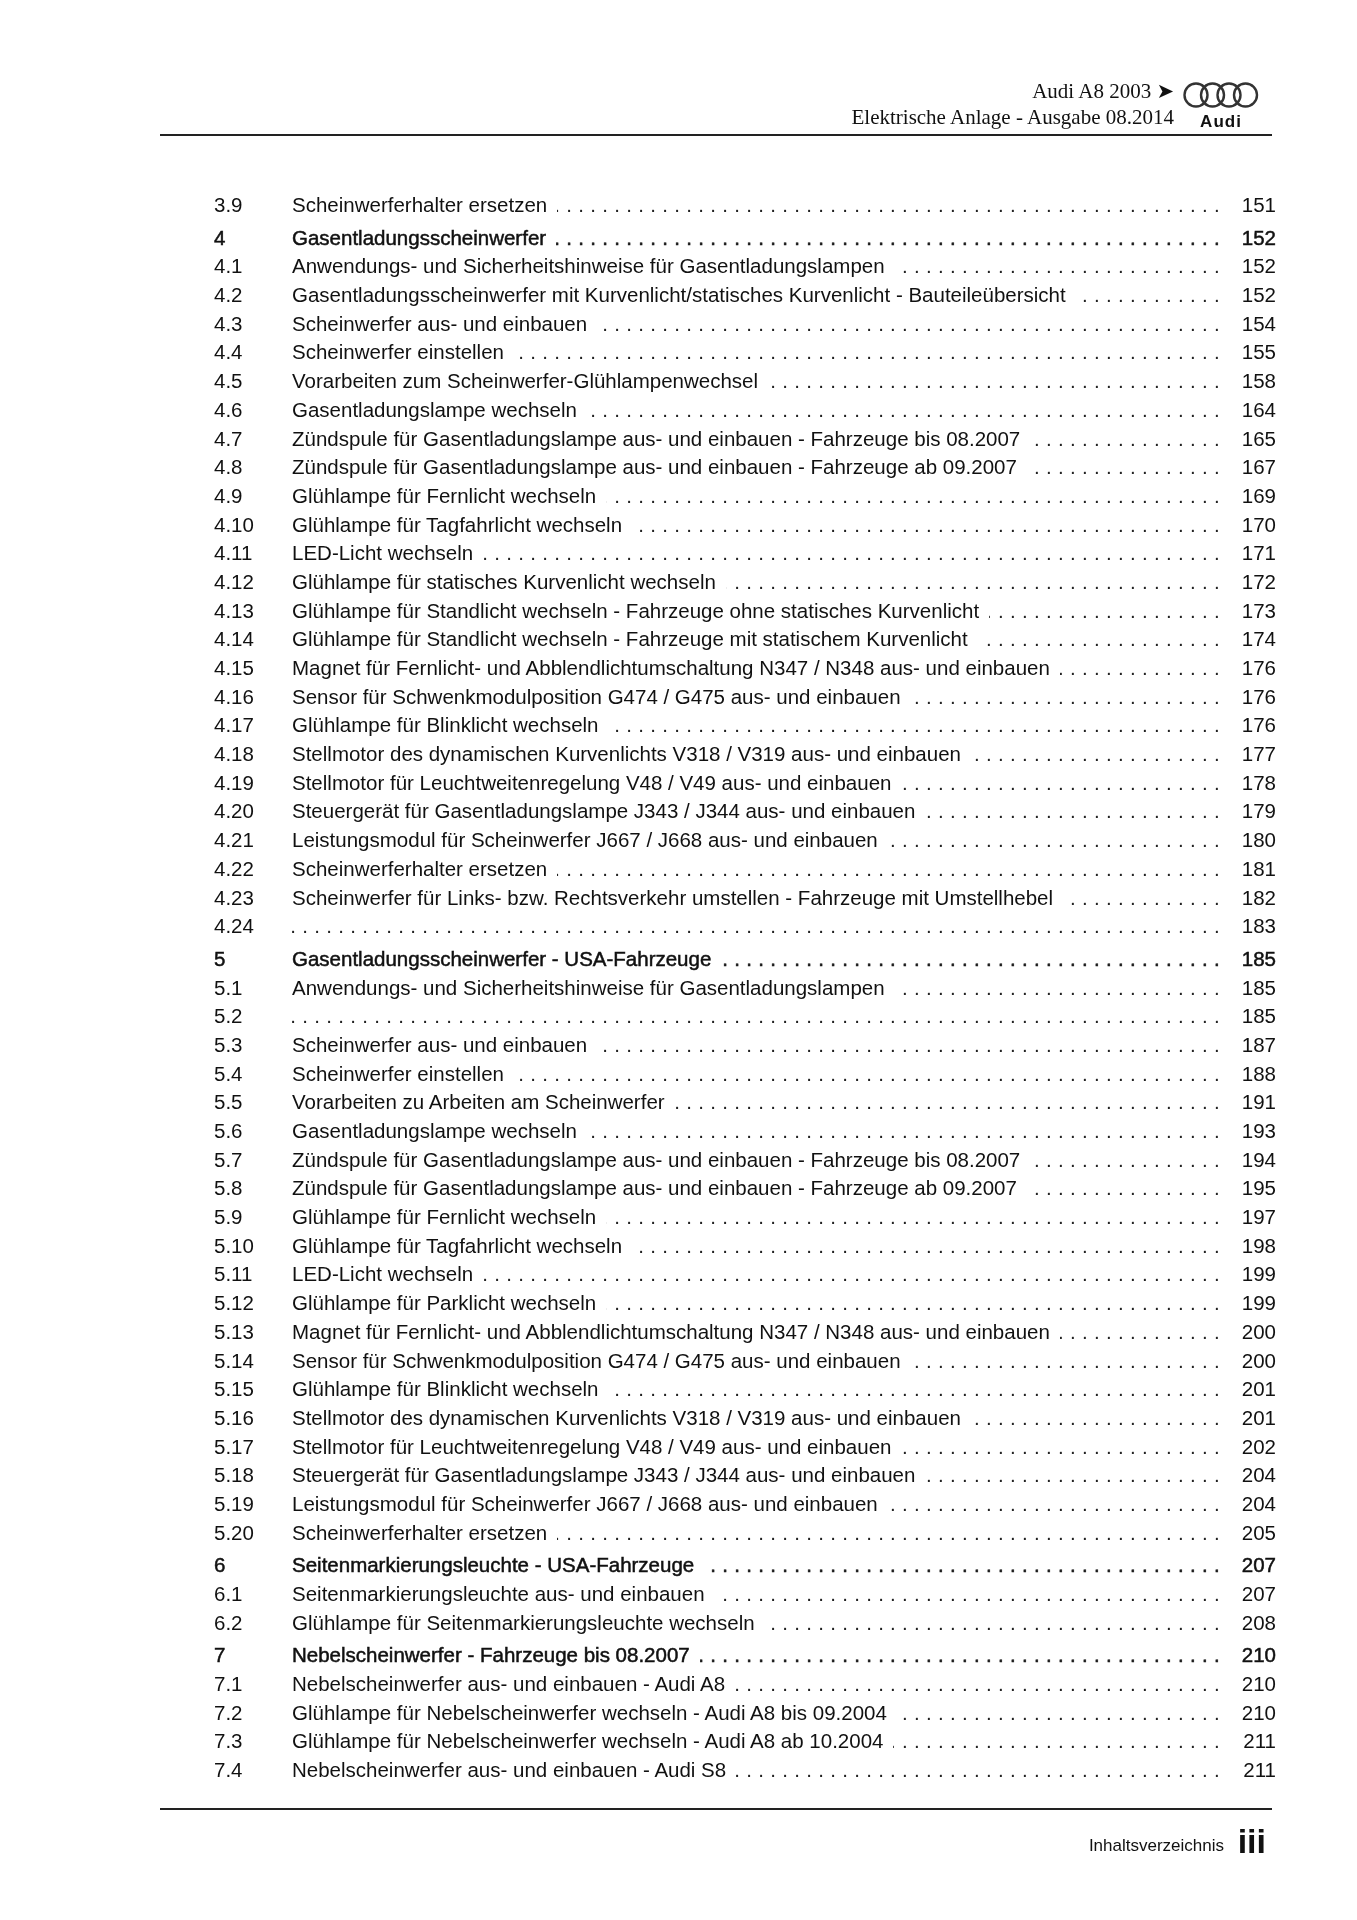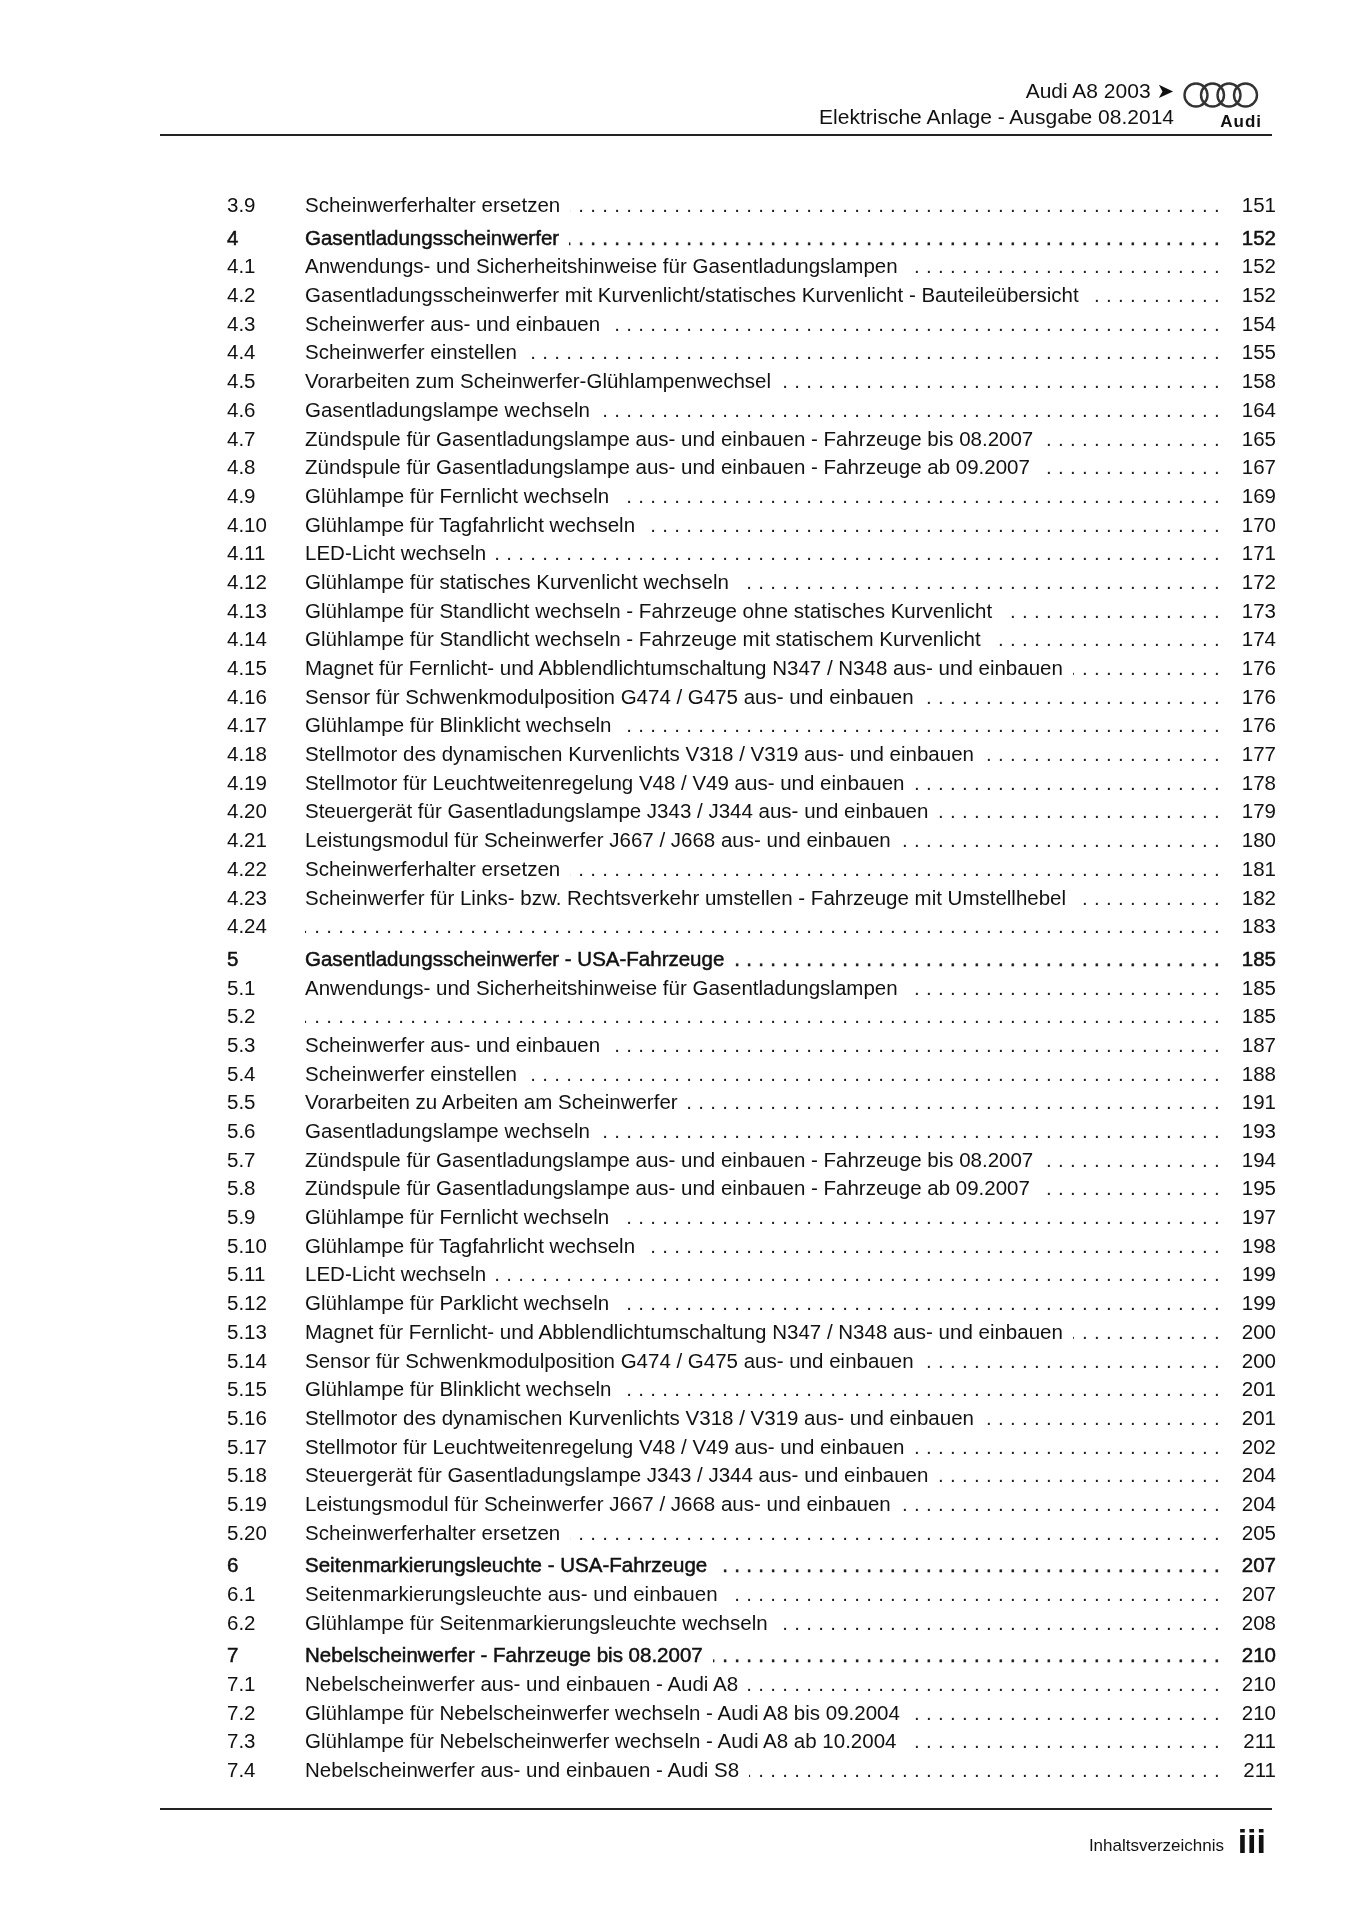--- a/index.html
+++ b/index.html
@@ -6,7 +6,7 @@
   body { width:1357px; height:1920px; position:relative; overflow:hidden;
          font-family:"Liberation Sans", sans-serif; color:#111; }
   .header { position:absolute; left:160px; top:78px; width:1112px; height:58px; }
-  .header-text { position:absolute; right:98px; top:0; text-align:right; font-size:21px; line-height:26px; }
+  .header-text { position:absolute; right:98px; top:0; text-align:right; font-size:21px; line-height:26px;font-family:Liberation Serif, serif; }
   .header-line { position:absolute; left:0; right:0; bottom:0; height:2px; background:#222; }
   .logo { position:absolute; right:10px; top:2px; width:82px; height:48px; }
   .logo svg { display:block; }

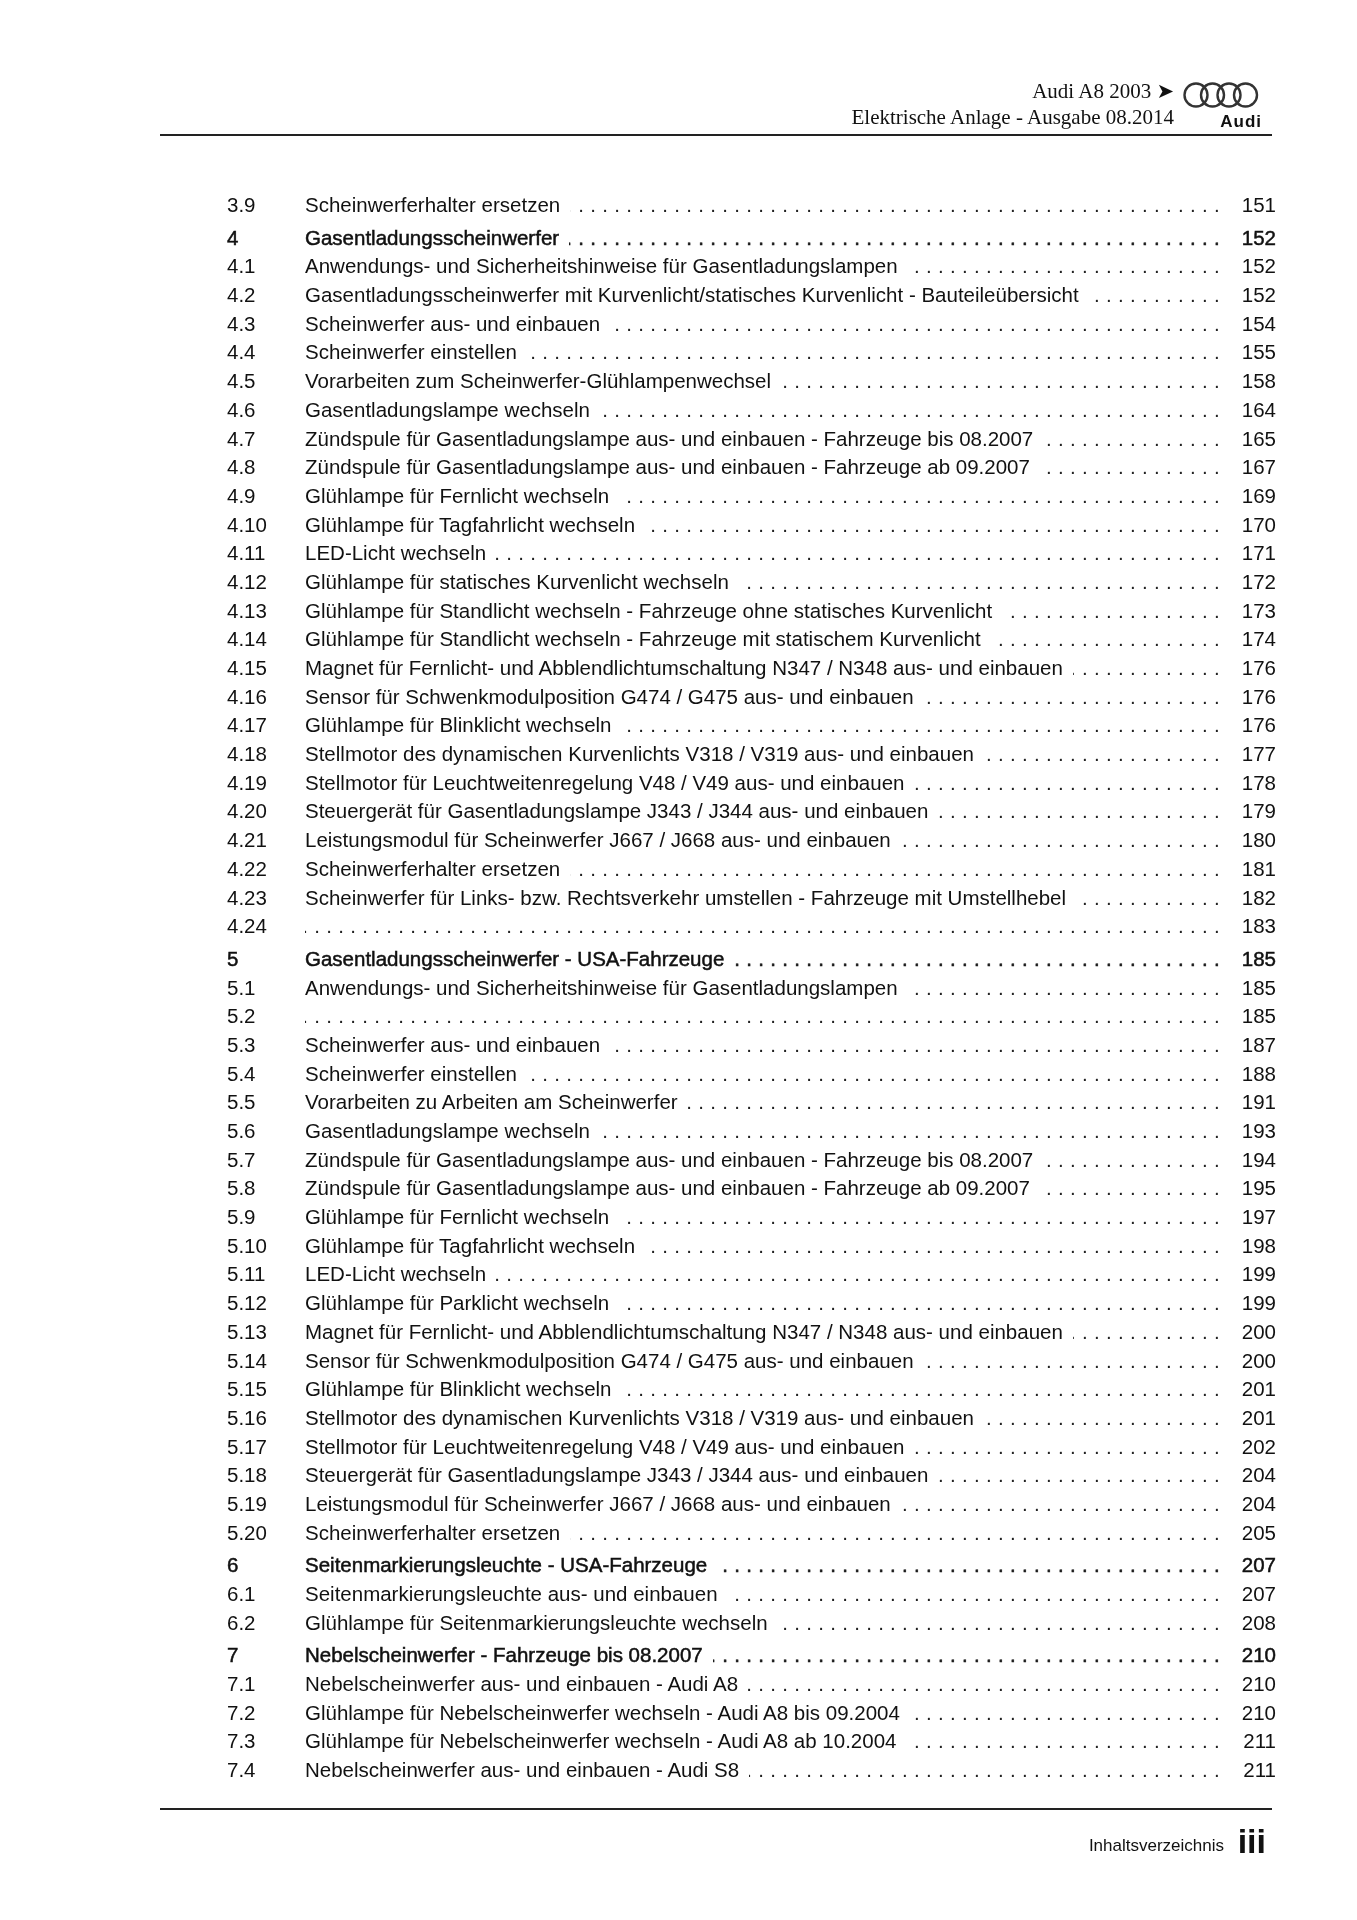--- a/index.html
+++ b/index.html
@@ -10,7 +10,7 @@
   .header-line { position:absolute; left:0; right:0; bottom:0; height:2px; background:#222; }
   .logo { position:absolute; right:10px; top:2px; width:82px; height:48px; }
   .logo svg { display:block; }
-  .logo-word { position:absolute; left:0; right:0; top:32px; text-align:right; font-weight:bold; font-size:17px; letter-spacing:1px; }
+  .logo-word { position:absolute; left:0; right:0; top:32px; text-align:center; font-weight:bold; font-size:17px; letter-spacing:1px; }
   .toc { position:absolute; left:214px; top:193px; width:1062px; }
   .row { display:flex; align-items:baseline; height:28.7px; font-size:20.5px; white-space:nowrap; }
   .row.chapter { margin-top:4px; font-weight:normal; -webkit-text-stroke:0.5px #111; }

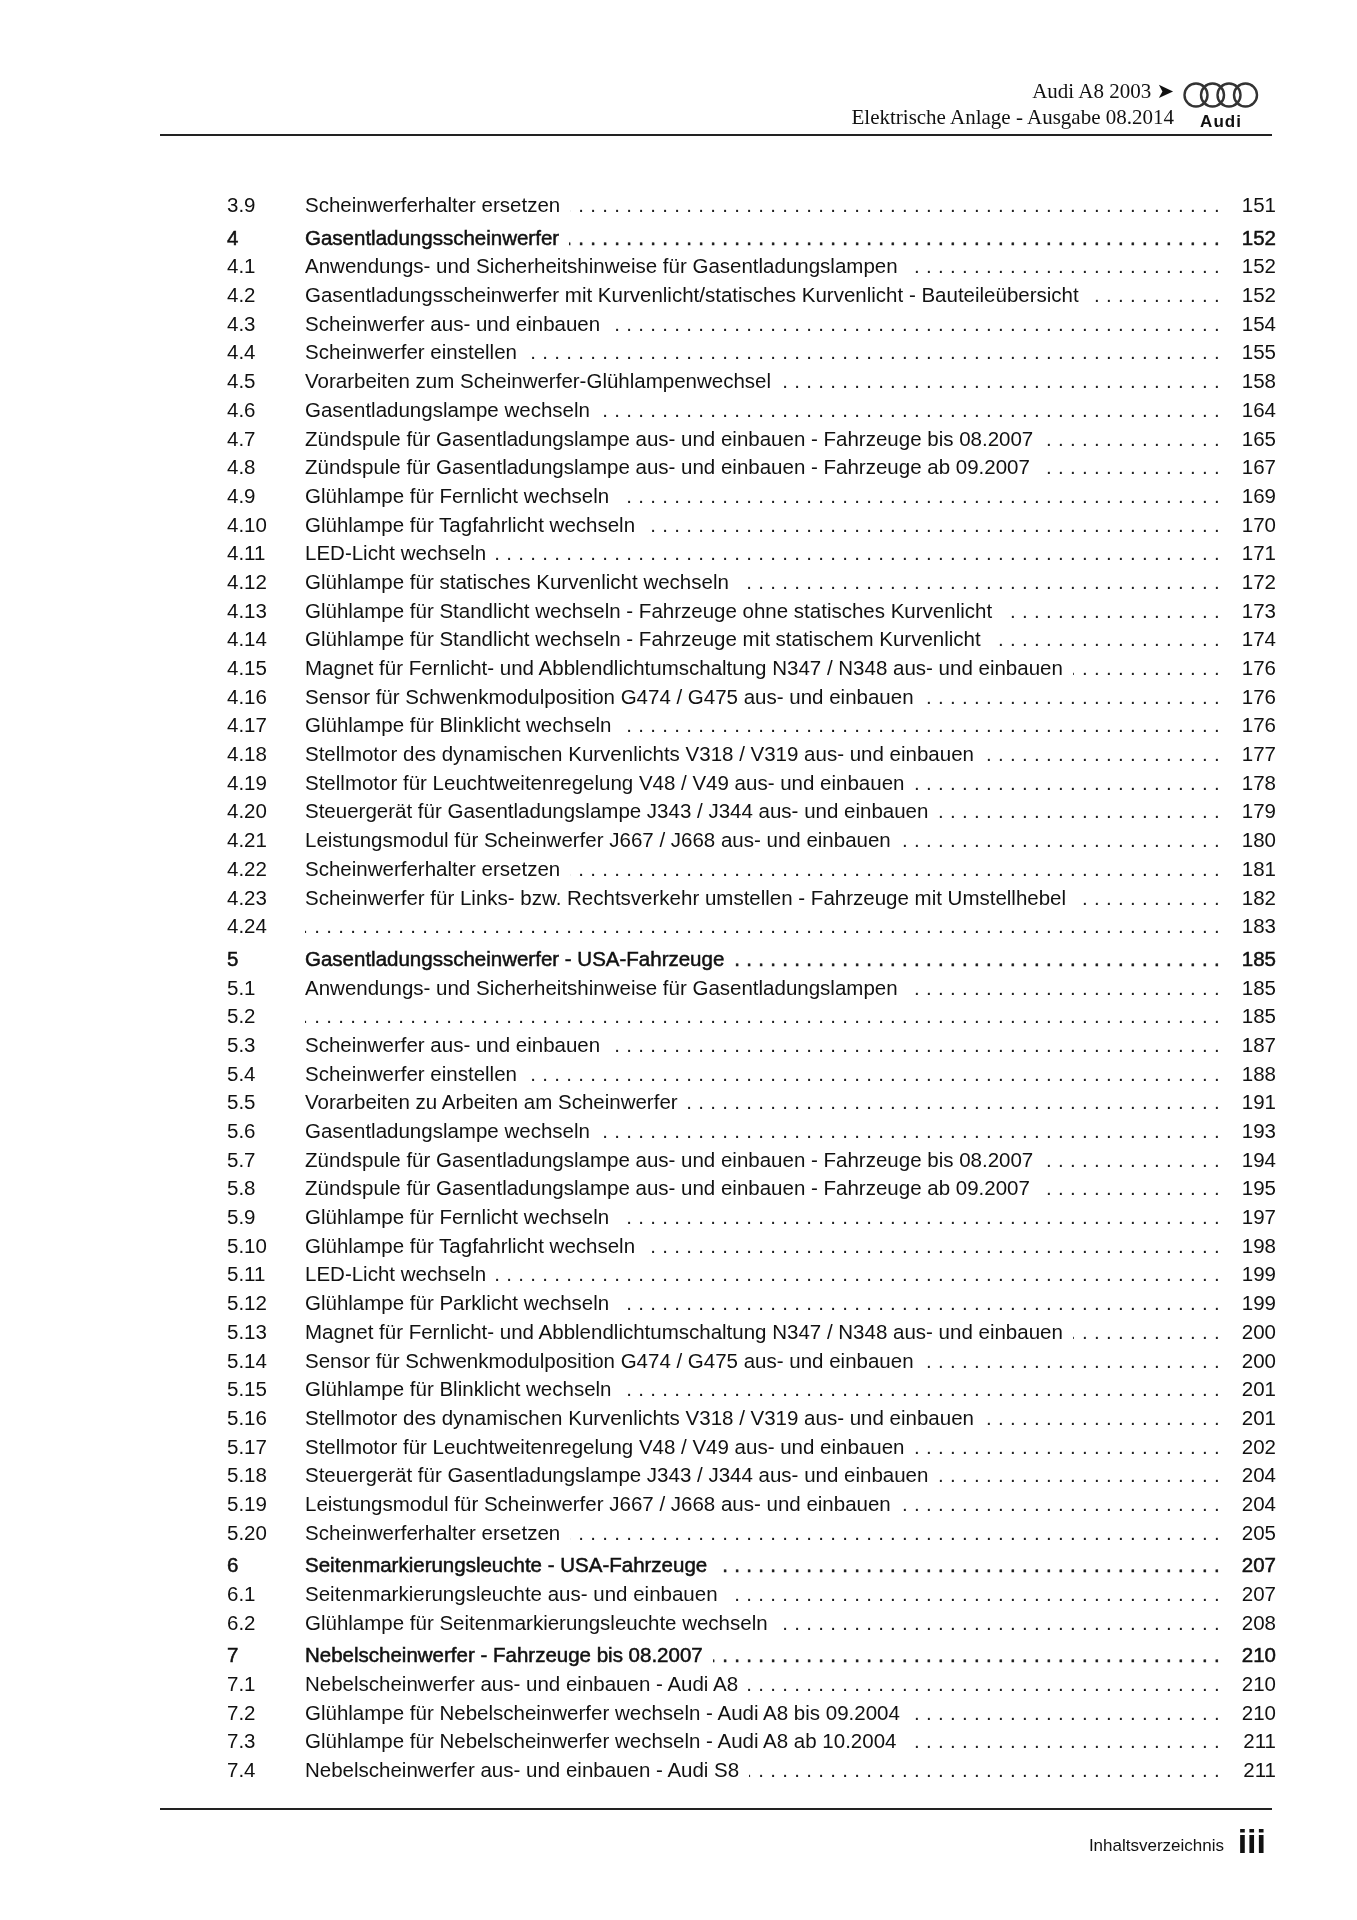--- a/index.html
+++ b/index.html
@@ -14,7 +14,7 @@
   .toc { position:absolute; left:214px; top:193px; width:1062px; }
   .row { display:flex; align-items:baseline; height:28.7px; font-size:20.5px; white-space:nowrap; }
   .row.chapter { margin-top:4px; font-weight:normal; -webkit-text-stroke:0.5px #111; }
-  .num { width:78px; flex:none;margin-left:13px; }
+  .num { width:78px; flex:none; }
   .title { flex:none; padding-right:10px; }
   .dotsbox { flex:1; overflow:hidden; display:flex; justify-content:flex-end; }
   .dotsbox span { white-space:nowrap; letter-spacing:6.3px; color:#222; }

